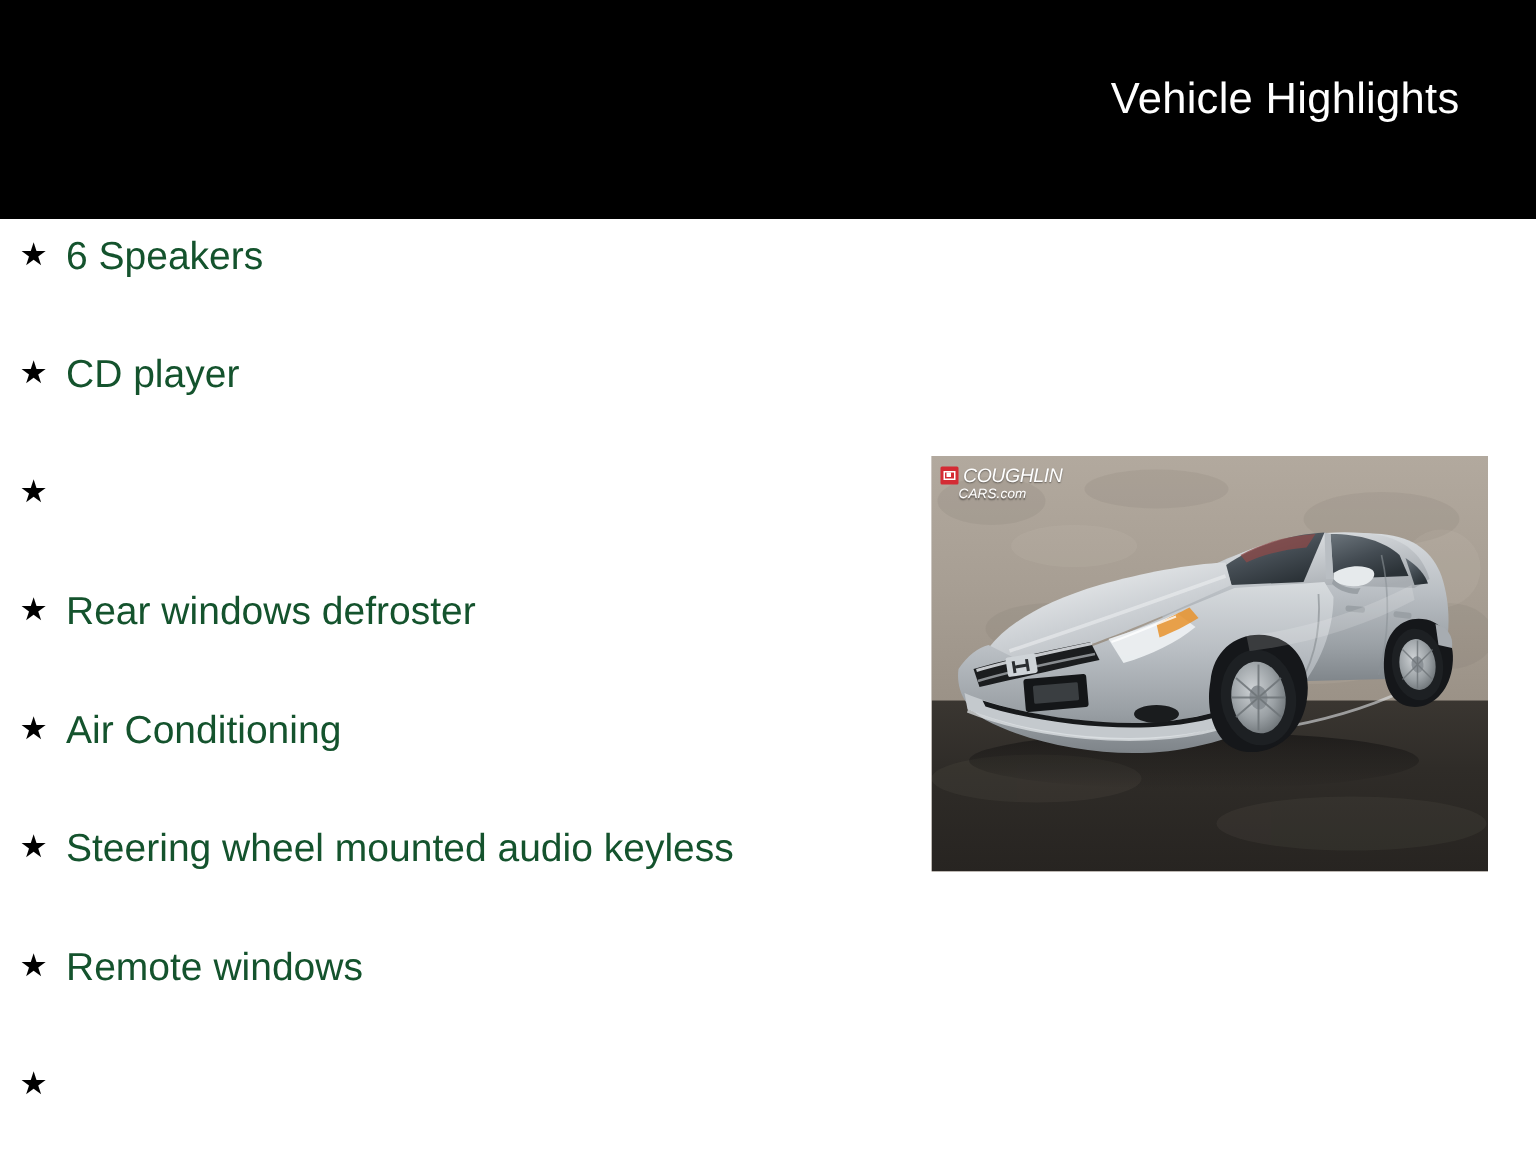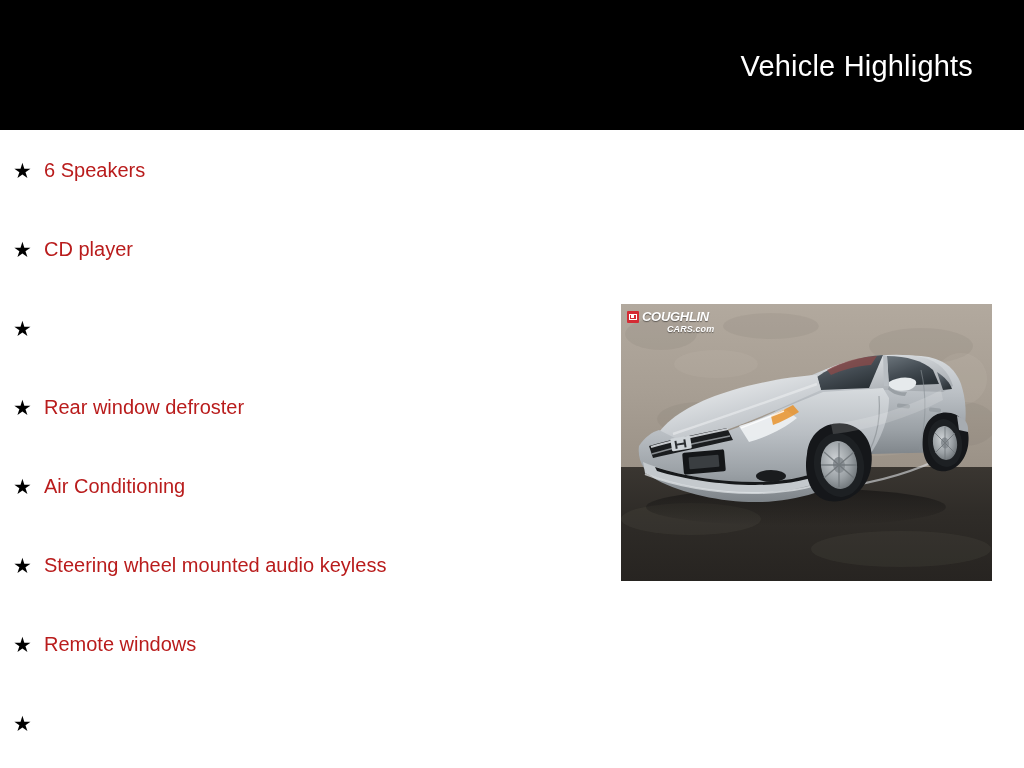--- a/index.html
+++ b/index.html
@@ -22,7 +22,7 @@
     left: 0;
     top: 0;
     width: 1024px;
-    height: 130px;
+    height: 146px;
     background: #000000;
     box-sizing: border-box;
   }

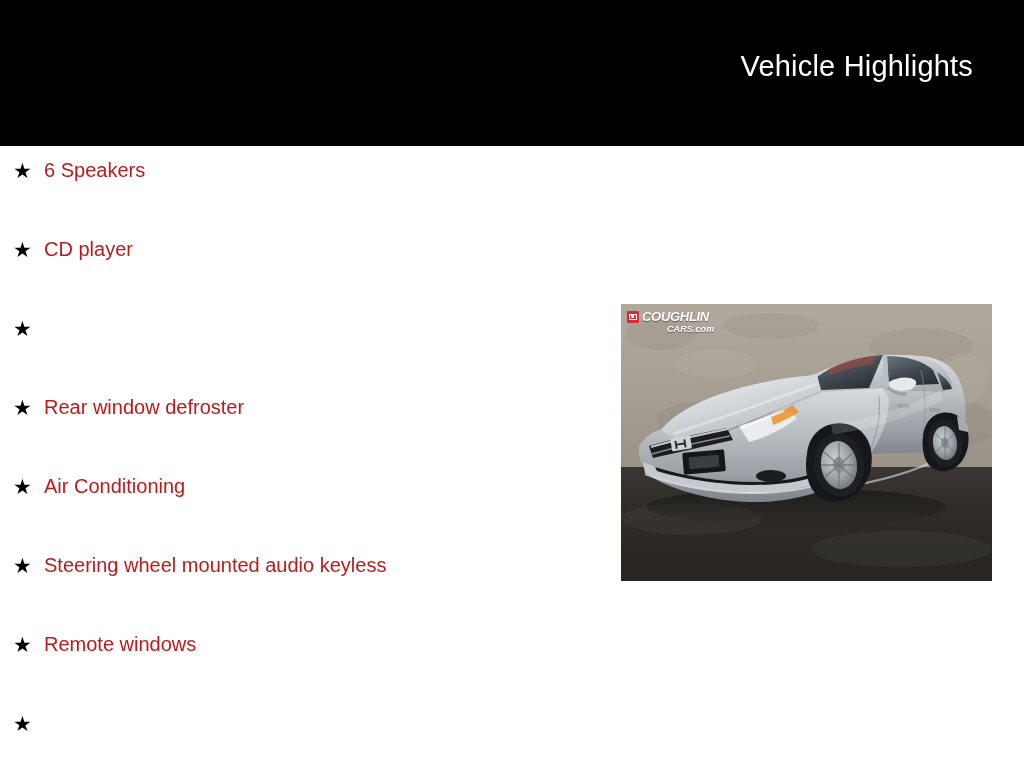--- a/index.html
+++ b/index.html
@@ -66,9 +66,9 @@
     color: #000000;
   }
   .highlight-label {
-    font-size: 20px;
+    font-size: 26px;
     line-height: 30px;
-    color: #b91c1c;
+    color: #14532d;
     white-space: nowrap;
   }
 

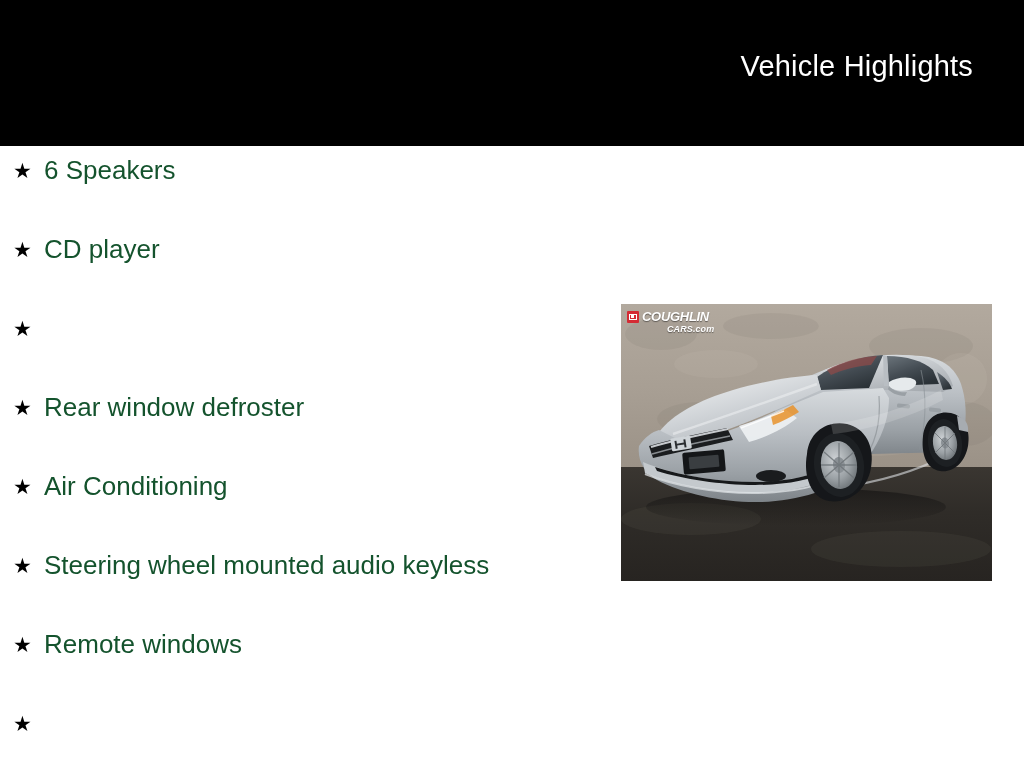--- a/index.html
+++ b/index.html
@@ -131,7 +131,7 @@
   #wm-coughlin {
     color: #ffffff;
     font-size: 13px;
-    font-weight: 700;
+    font-weight: 400;
     font-style: italic;
     letter-spacing: -0.3px;
     line-height: 13px;

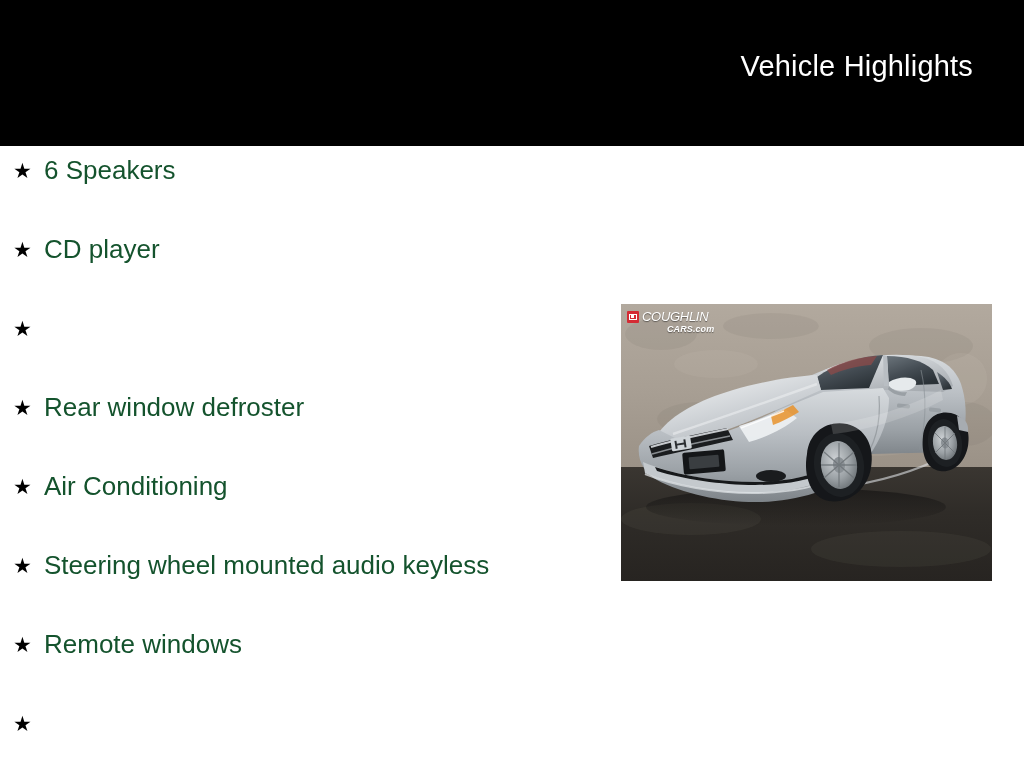--- a/index.html
+++ b/index.html
@@ -140,11 +140,11 @@
   #wm-carsdotcom {
     color: #ffffff;
     font-size: 9px;
-    font-weight: 700;
+    font-weight: 400;
     font-style: italic;
     letter-spacing: 0.1px;
     line-height: 10px;
-    margin-left: 40px;
+    margin-left: 12px;
     margin-top: 1px;
     text-shadow: 0 1px 1px rgba(0,0,0,0.45);
   }

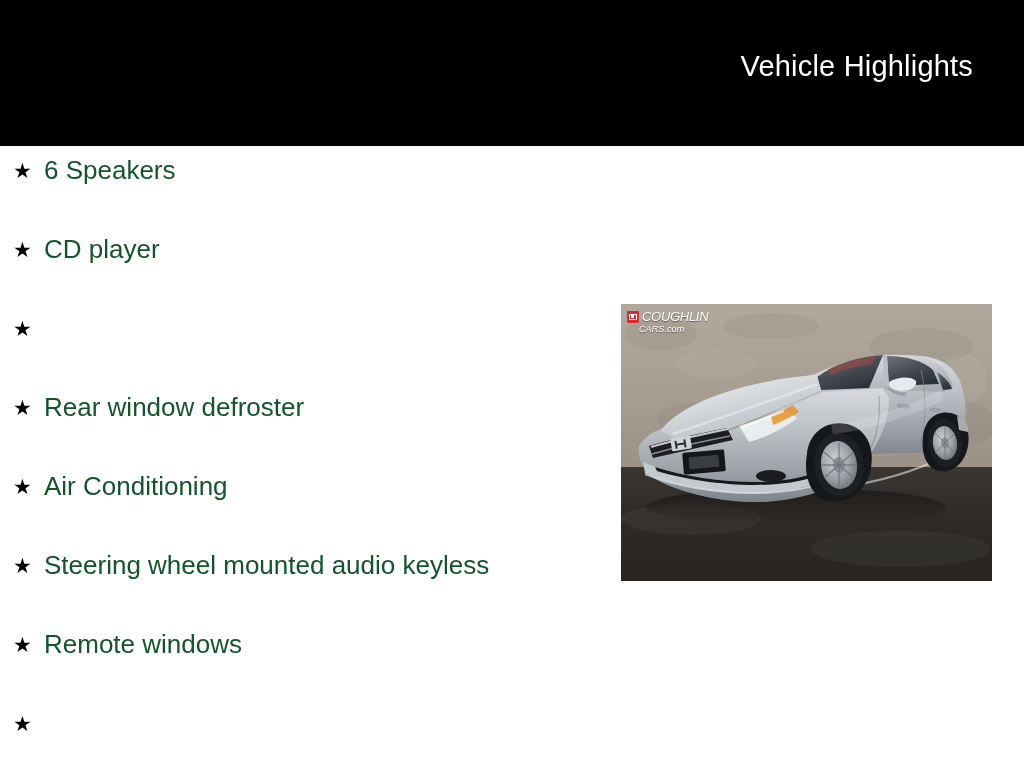--- a/index.html
+++ b/index.html
@@ -174,7 +174,7 @@
 
   <li class="highlight-item">
     <span class="highlight-bullet">★</span>
-    <span class="highlight-label">Rear window defroster</span>
+    <span class="highlight-label">Rear windows defroster</span>
   </li>
 
   <li class="highlight-item">

